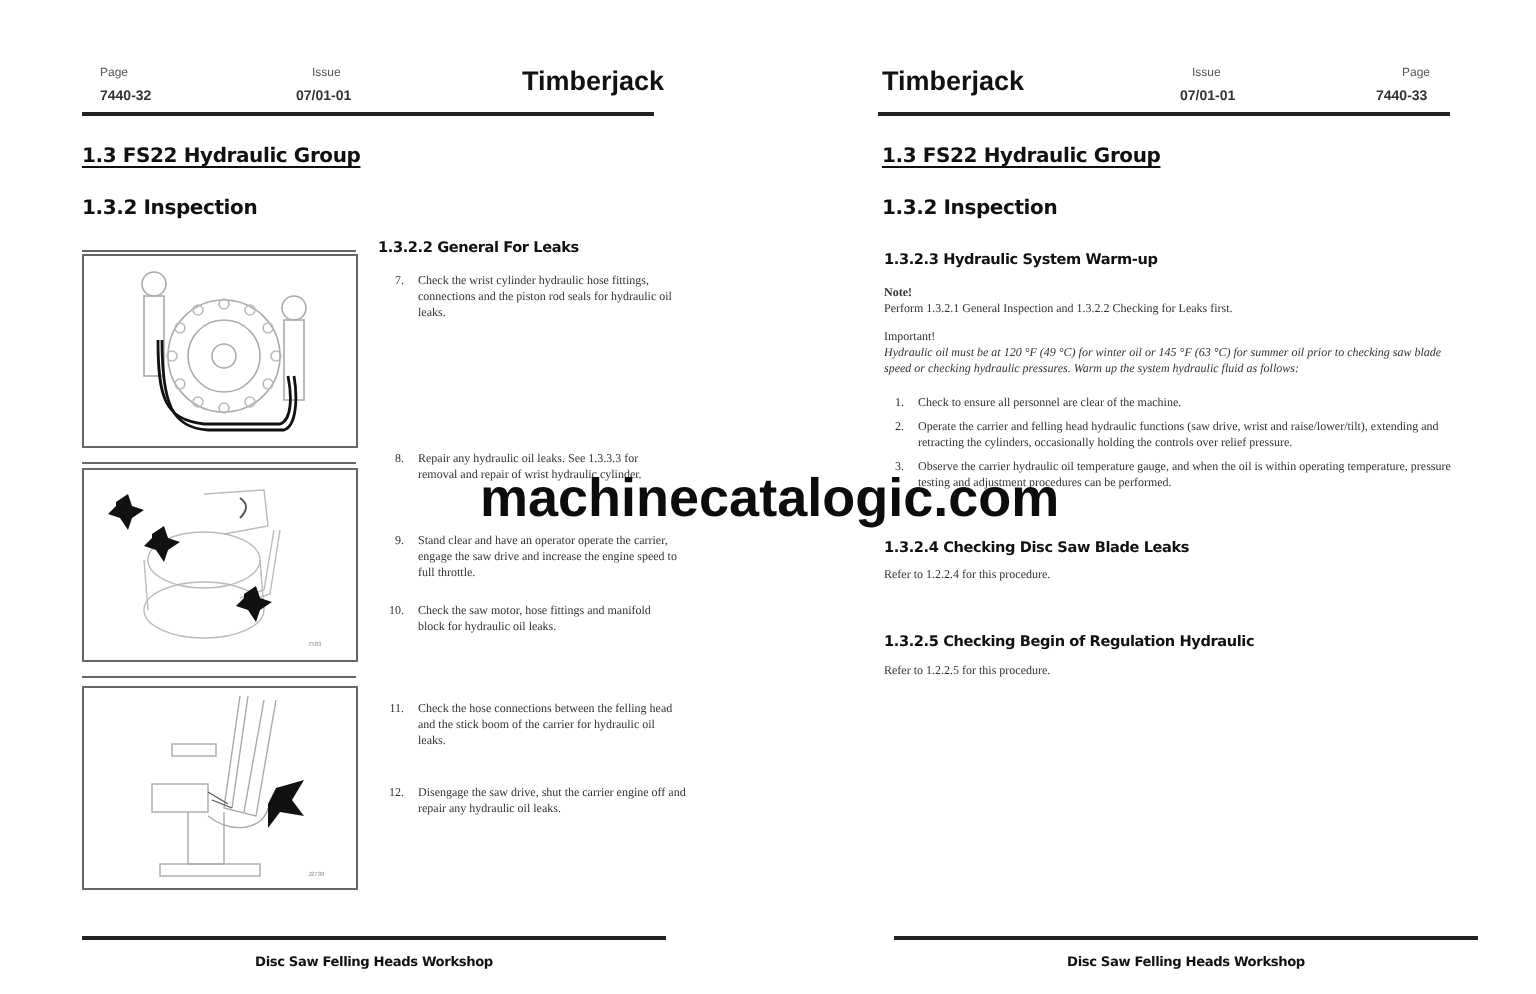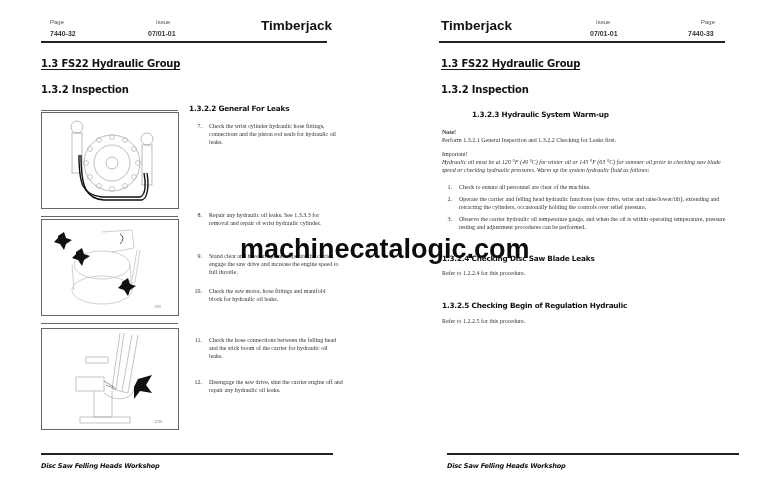--- a/index.html
+++ b/index.html
@@ -7,7 +7,7 @@
     width:768px; height:497px; background:#ffffff; position:relative; overflow:hidden;
     font-family:"Liberation Serif", serif; color:#222;
   }
-  .page { position:absolute; top:2px; height:389px; }
+  .page { position:absolute; top:17px; height:389px; }
   .page.left { left:0; width:384px; }
   .page.right { left:384px; width:384px; }
 

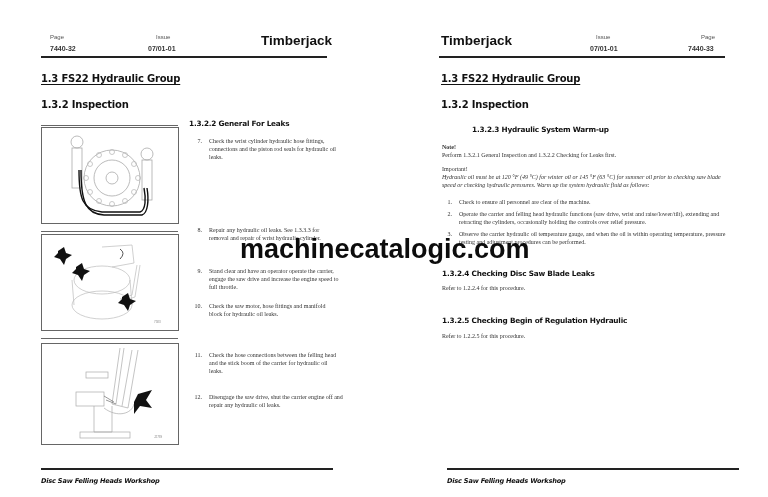--- a/index.html
+++ b/index.html
@@ -165,7 +165,7 @@
   <span class="h1" style="left:57px;top:56px;">1.3  FS22 Hydraulic Group</span>
   <span class="h2" style="left:57px;top:82px;">1.3.2  Inspection</span>
 
-  <span class="h3" style="left:58px;top:108px;margin-left:30px;">1.3.2.3  Hydraulic System Warm-up</span>
+  <span class="h3" style="left:58px;top:108px;">1.3.2.3  Hydraulic System Warm-up</span>
   <span class="para bold" style="left:58px;top:127px;">Note!</span>
   <span class="para" style="left:58px;top:135px;width:300px;">Perform 1.3.2.1 General Inspection and 1.3.2.2 Checking for Leaks first.</span>
   <span class="para" style="left:58px;top:149px;">Important!</span>

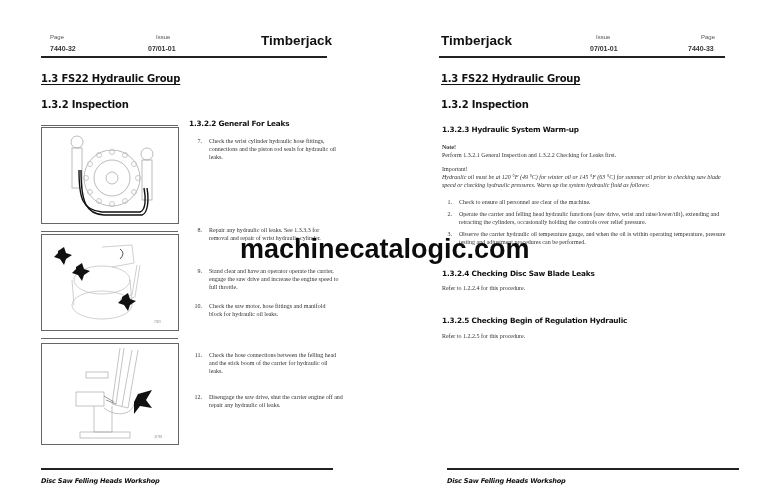--- a/index.html
+++ b/index.html
@@ -31,7 +31,7 @@
   .para.ital { font-style:italic; }
   .para.bold { font-weight:bold; }
 
-  .footer { position:absolute; font-family:"DejaVu Sans", sans-serif; font-size:6.6px; font-weight:bold; color:#111; text-align:left; letter-spacing:-0.2px;font-style:italic; }
+  .footer { position:absolute; font-family:"DejaVu Sans", sans-serif; font-size:6.6px; font-weight:bold; color:#111; text-align:center; letter-spacing:-0.2px; }
 
   .watermark {
     position:absolute; left:240px; top:236px; font-family:"Liberation Sans", sans-serif; font-weight:bold;

